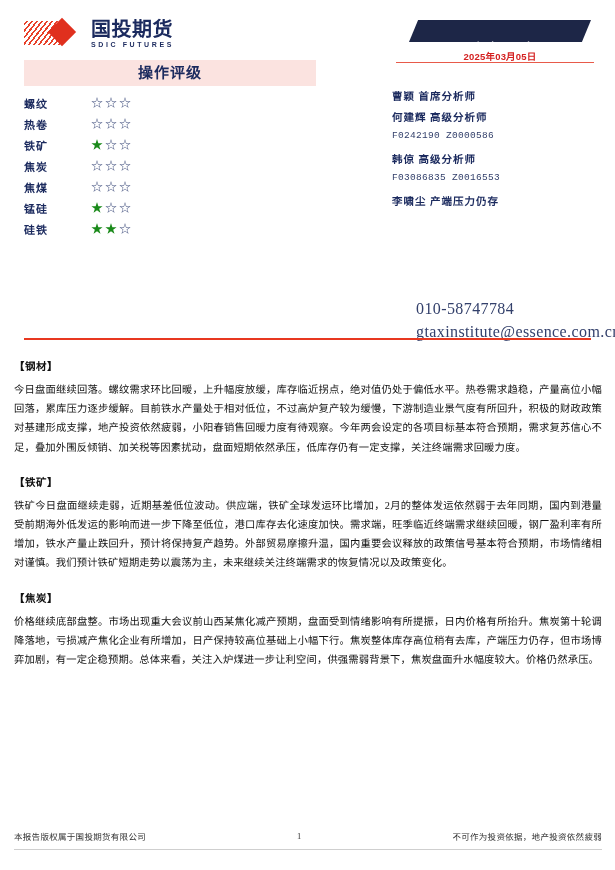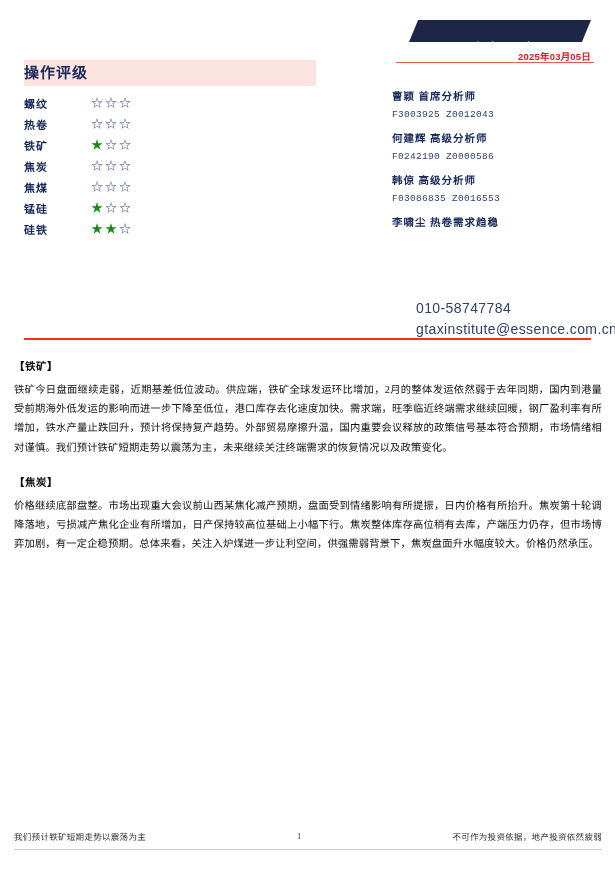--- a/index.html
+++ b/index.html
@@ -274,6 +274,16 @@
 
   <div class="header">
 
+    <div class="logo-block">
+      <div class="logo-mark">
+        <div class="logo-stripes"></div>
+        <div class="logo-diamond"></div>
+      </div>
+      <div class="logo-text">
+        <div class="logo-cn">国投期货</div>
+        <div class="logo-en">SDIC FUTURES</div>
+      </div>
+    </div>
 
     <div class="rating-title">操作评级</div>
     <div class="rating-list">

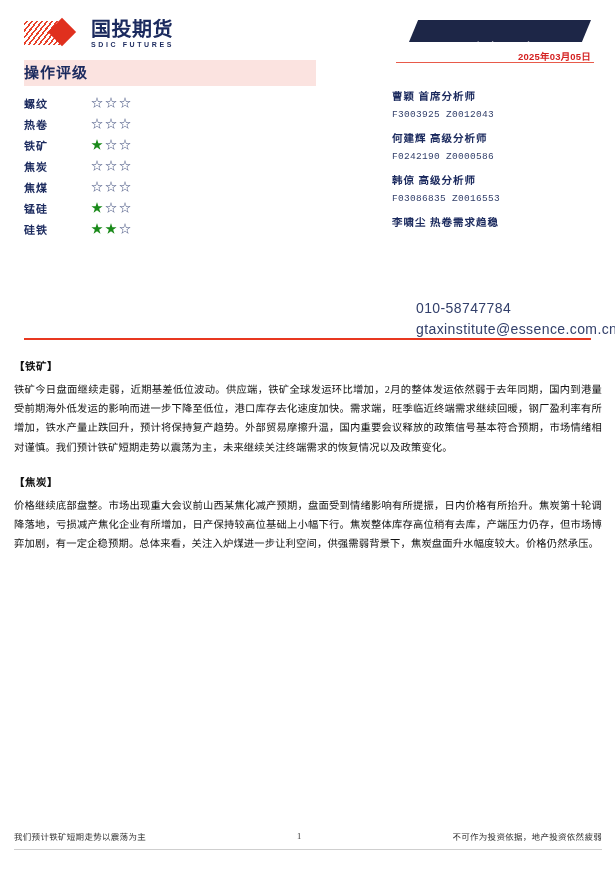--- a/index.html
+++ b/index.html
@@ -160,7 +160,7 @@
     left: 409px;
     top: 49px;
     width: 182px;
-    text-align: right;
+    text-align: center;
     font-family: "Liberation Sans", sans-serif;
     font-size: 9.5px;
     font-weight: bold;

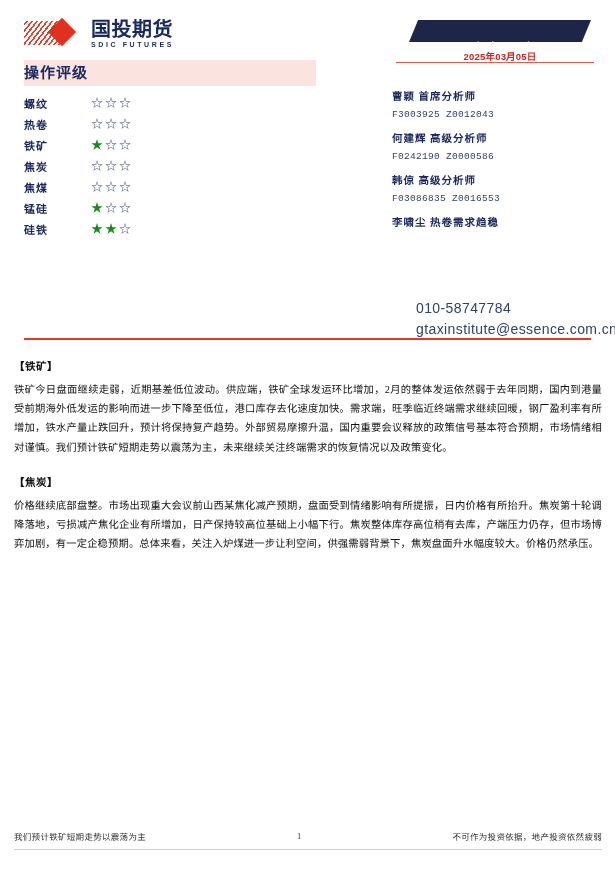--- a/index.html
+++ b/index.html
@@ -91,7 +91,7 @@
     width: 292px;
     height: 26px;
     background: #fbe3e0;
-    text-align: left;
+    text-align: center;
     line-height: 26px;
     font-size: 15px;
     font-weight: bold;

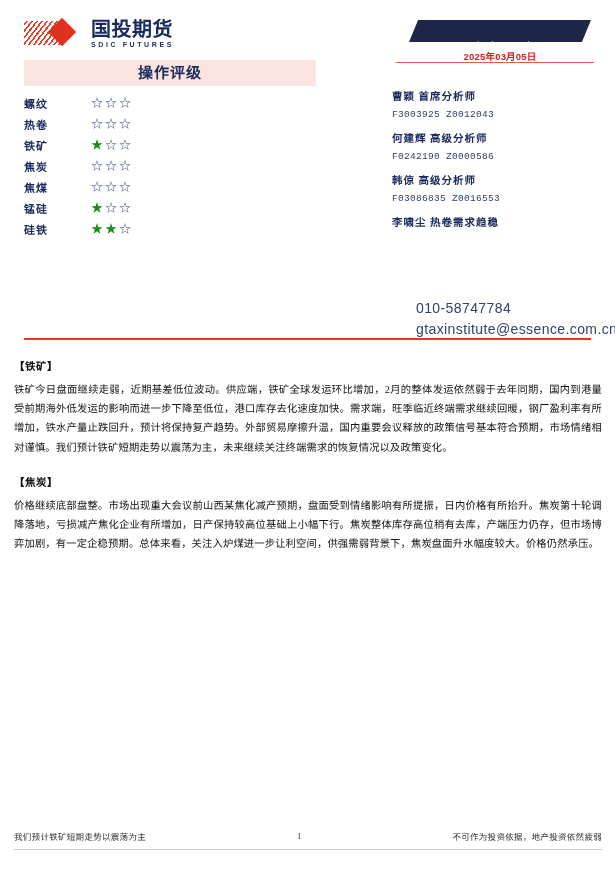--- a/index.html
+++ b/index.html
@@ -326,7 +326,6 @@
 
     <div class="analysts">
         <div class="analyst-name">曹颖 首席分析师</div>
-        <div class="analyst-code">F3003925 Z0012043</div>
         <div class="analyst-name">何建辉 高级分析师</div>
         <div class="analyst-code">F0242190 Z0000586</div>
         <div class="analyst-name">韩倞 高级分析师</div>

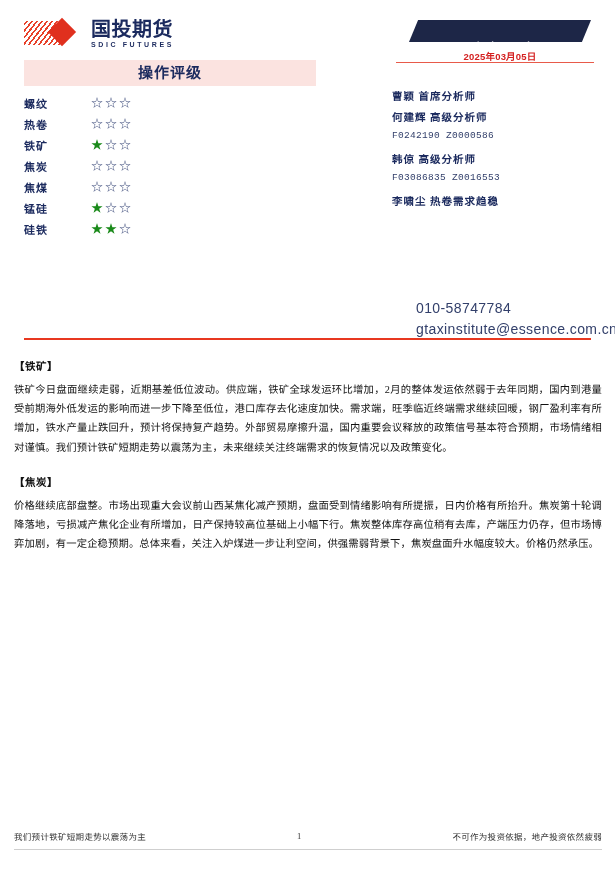--- a/index.html
+++ b/index.html
@@ -330,7 +330,7 @@
         <div class="analyst-code">F0242190 Z0000586</div>
         <div class="analyst-name">韩倞 高级分析师</div>
         <div class="analyst-code">F03086835 Z0016553</div>
-        <div class="analyst-name">李啸尘 热卷需求趋稳</div>
+        <div class="analyst-name">李啸尘 产端压力仍存</div>
       </div>
 
     <div class="contact">

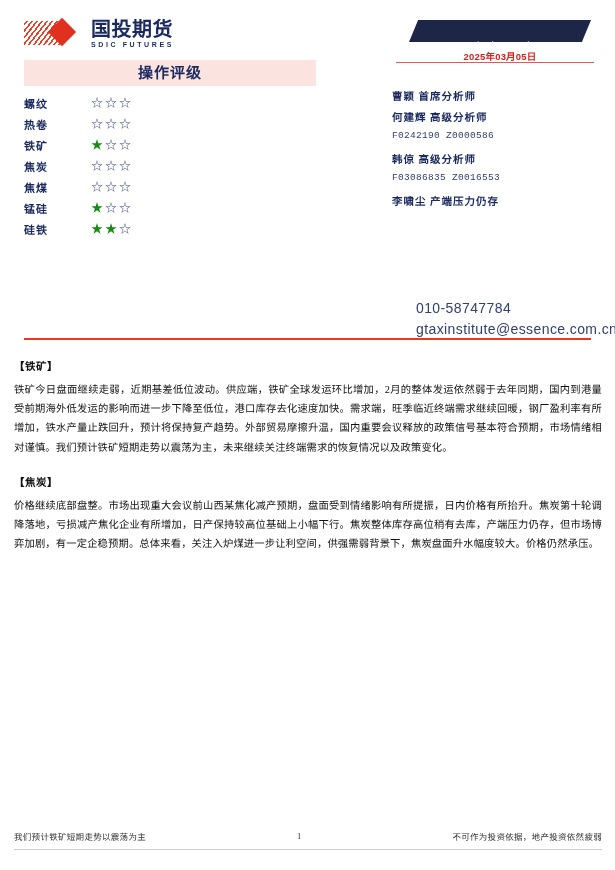--- a/index.html
+++ b/index.html
@@ -204,8 +204,8 @@
     width: 200px;
   }
   .contact-line {
-    font-family: Liberation Sans, sans-serif;
-    font-size: 14px;
+    font-family: Liberation Serif, serif;
+    font-size: 16px;
     color: #33406b;
     letter-spacing: 0.4px;
     margin-bottom: 5px;

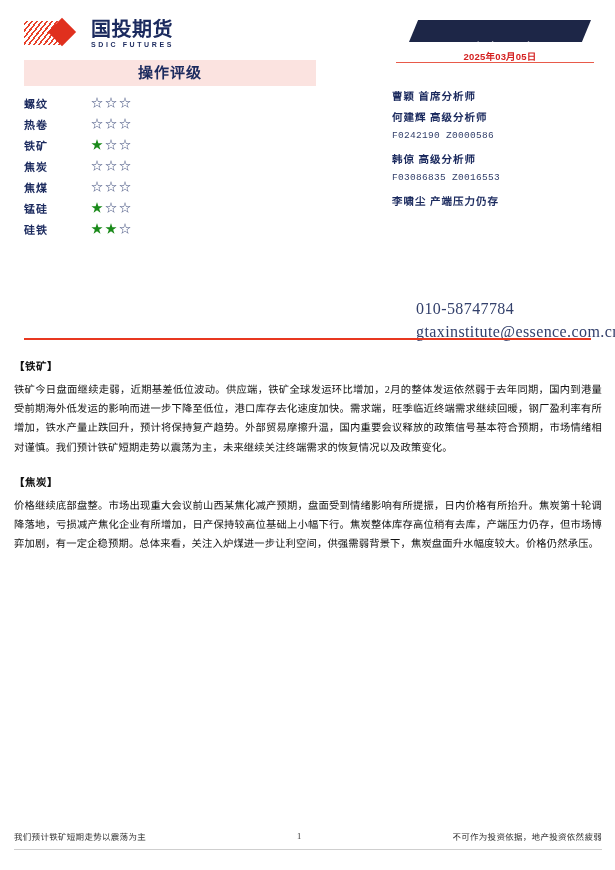--- a/index.html
+++ b/index.html
@@ -343,6 +343,10 @@
 
   <div class="content">
       <div class="section">
+        <div class="section-heading">【钢材】</div>
+        <div class="section-body">今日盘面继续回落。螺纹需求环比回暖，上升幅度放缓，库存临近拐点，绝对值仍处于偏低水平。热卷需求趋稳，产量高位小幅回落，累库压力逐步缓解。目前铁水产量处于相对低位，不过高炉复产较为缓慢，下游制造业景气度有所回升，积极的财政政策对基建形成支撑，地产投资依然疲弱，小阳春销售回暖力度有待观察。今年两会设定的各项目标基本符合预期，需求复苏信心不足，叠加外围反倾销、加关税等因素扰动，盘面短期依然承压，低库存仍有一定支撑，关注终端需求回暖力度。</div>
+      </div>
+      <div class="section">
         <div class="section-heading">【铁矿】</div>
         <div class="section-body">铁矿今日盘面继续走弱，近期基差低位波动。供应端，铁矿全球发运环比增加，2月的整体发运依然弱于去年同期，国内到港量受前期海外低发运的影响而进一步下降至低位，港口库存去化速度加快。需求端，旺季临近终端需求继续回暖，钢厂盈利率有所增加，铁水产量止跌回升，预计将保持复产趋势。外部贸易摩擦升温，国内重要会议释放的政策信号基本符合预期，市场情绪相对谨慎。我们预计铁矿短期走势以震荡为主，未来继续关注终端需求的恢复情况以及政策变化。</div>
       </div>

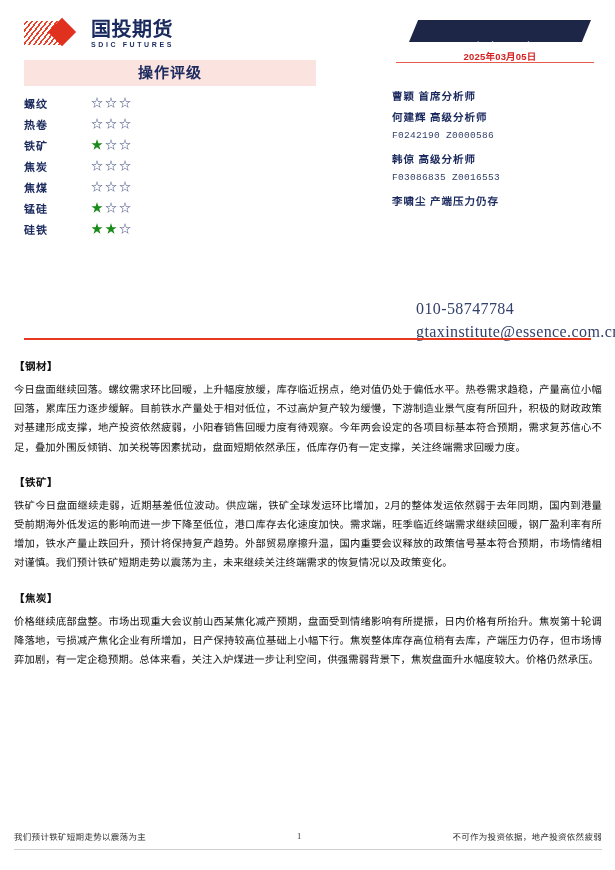--- a/index.html
+++ b/index.html
@@ -358,7 +358,7 @@
 
   <div class="footer-rule"></div>
   <div class="footer">
-    <div class="footer-left">我们预计铁矿短期走势以震荡为主</div>
+    <div class="footer-left">本报告版权属于国投期货有限公司</div>
     <div class="footer-center">1</div>
     <div class="footer-right">不可作为投资依据，地产投资依然疲弱</div>
   </div>

